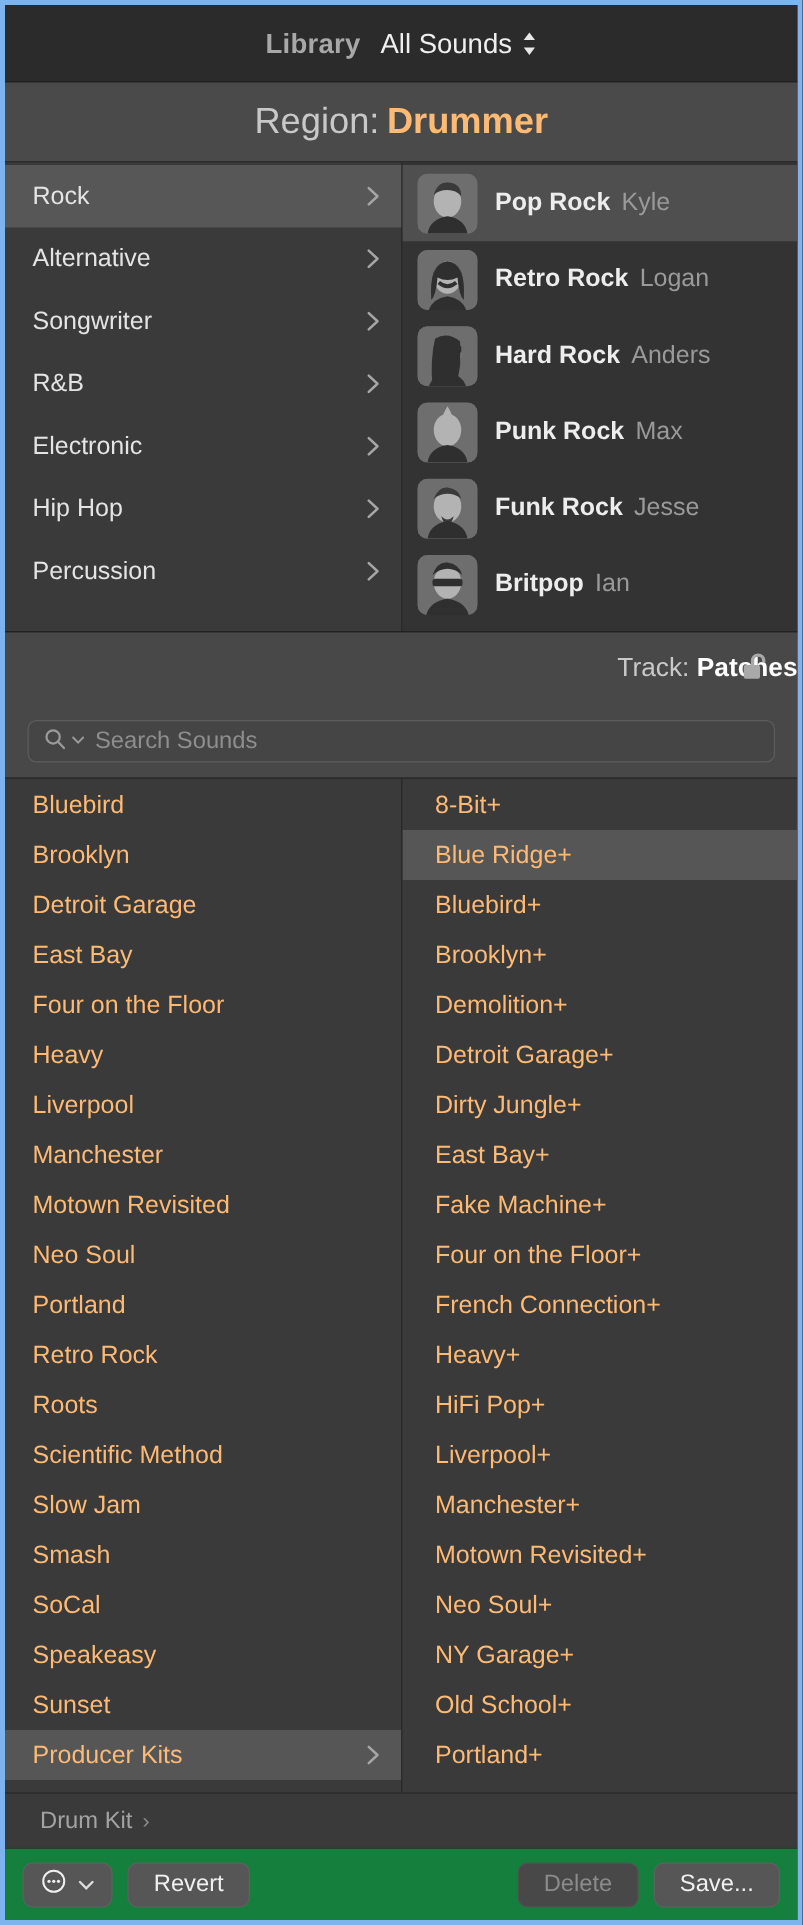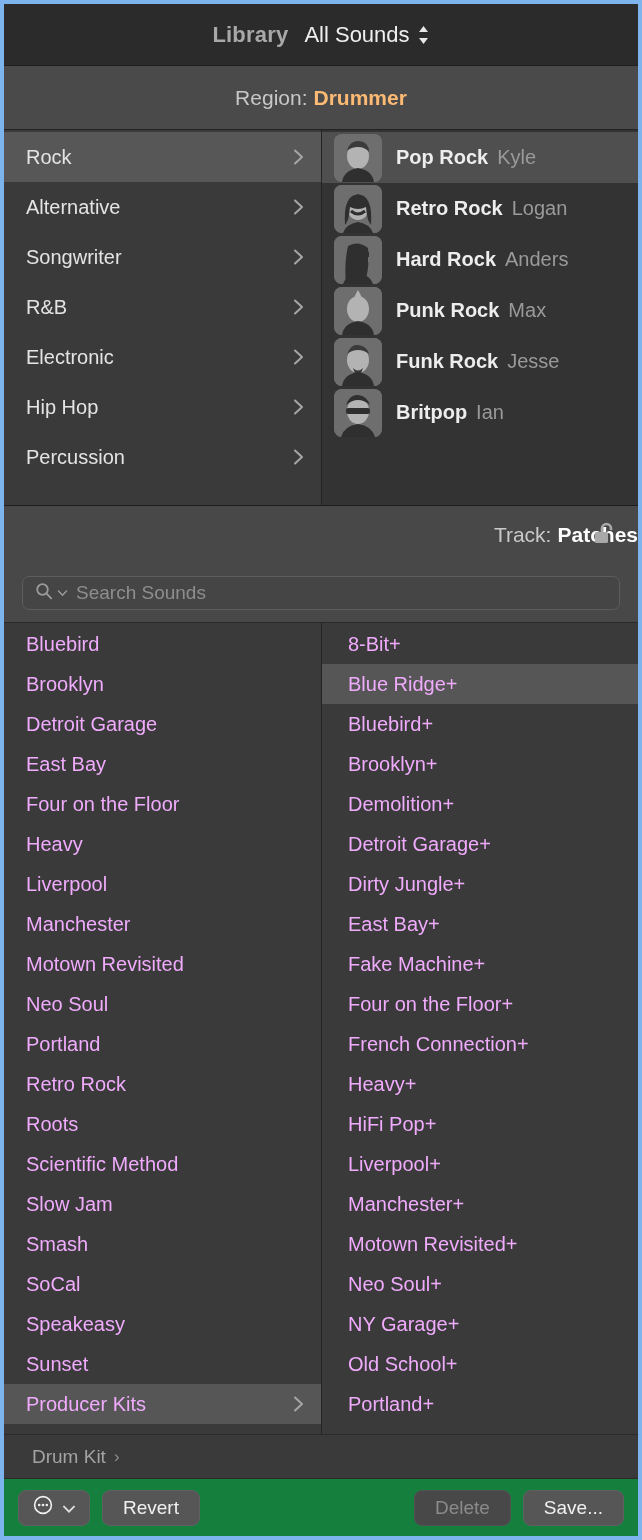--- a/index.html
+++ b/index.html
@@ -47,7 +47,7 @@
     height: 64px; flex: 0 0 64px;
     background: #4a4a4a;
     display: flex; align-items: center; justify-content: center;
-    font-size: 21px; color: #c8c8c8;
+    font-size: 29px; color: #c8c8c8;
     border-bottom: 1px solid #232323;
   }
   .region-bar b { color: #fdba74; font-weight: bold; margin-left: 6px; text-align: right; }

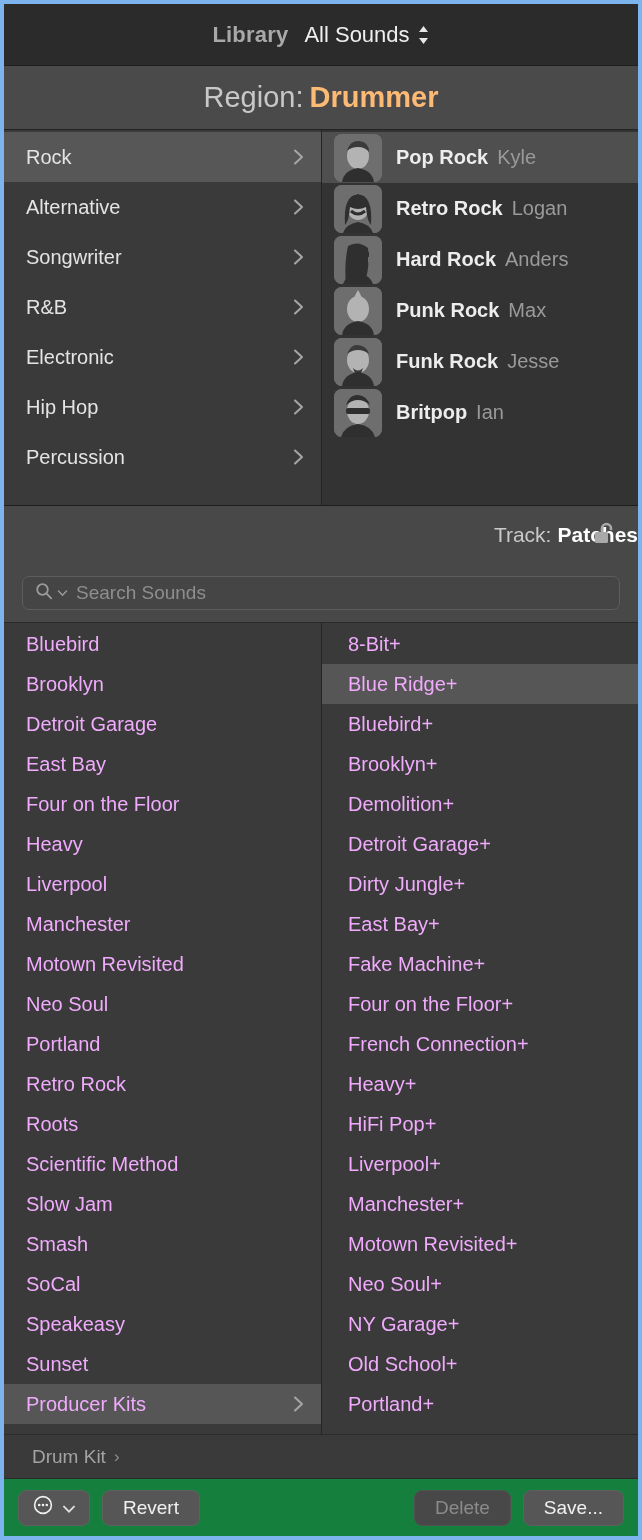--- a/index.html
+++ b/index.html
@@ -80,7 +80,7 @@
     padding-top: 2px; overflow: hidden;
   }
   .drummer-row {
-    height: 51px; display: flex; align-items: center;
+    height: 61px; display: flex; align-items: center;
     padding: 0 10px 0 12px; gap: 14px;
     cursor: default;
   }

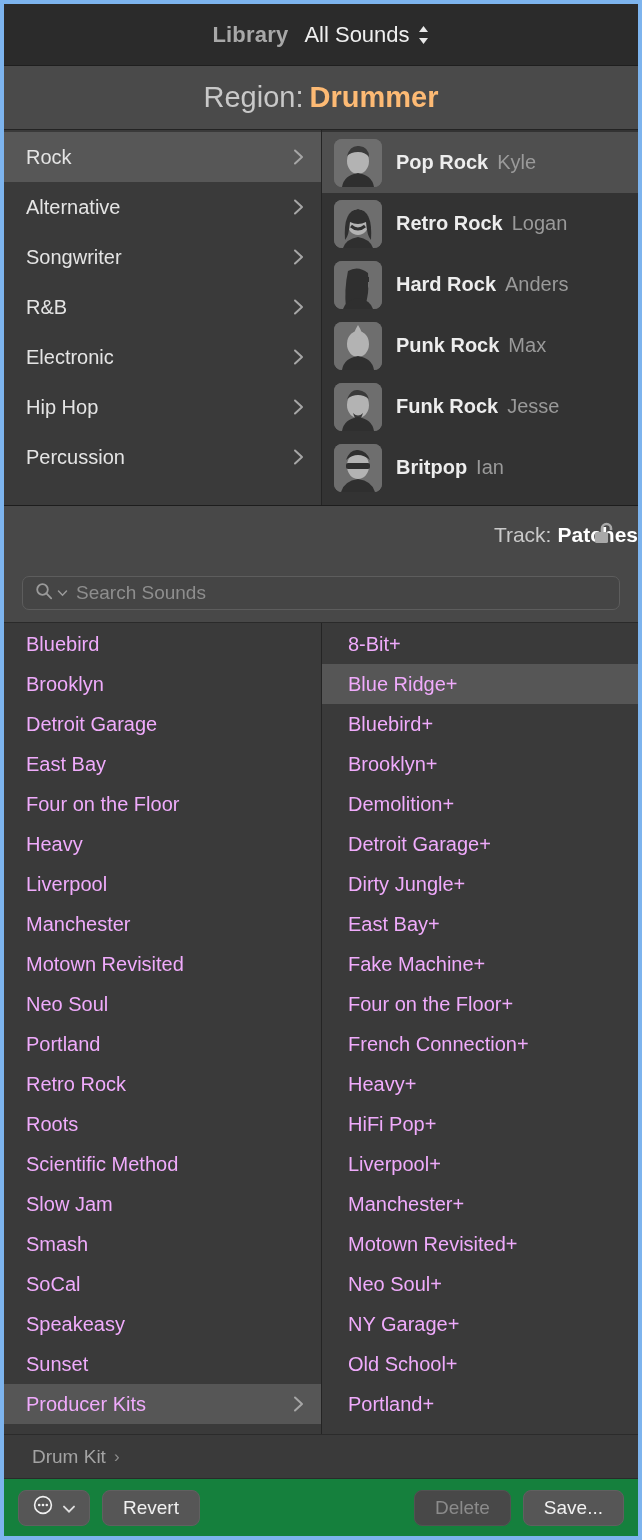--- a/index.html
+++ b/index.html
@@ -140,7 +140,7 @@
   .patch-row {
     height: 40px; display: flex; align-items: center;
     padding: 0 14px 0 22px; justify-content: space-between;
-    font-size: 20px; color: #f0abfc; cursor: default;
+    font-size: 20px; color: #fdba74; cursor: default;
   }
   .patch-right .patch-row { padding-left: 26px; }
   .patch-row.sel { background: #565656; }

